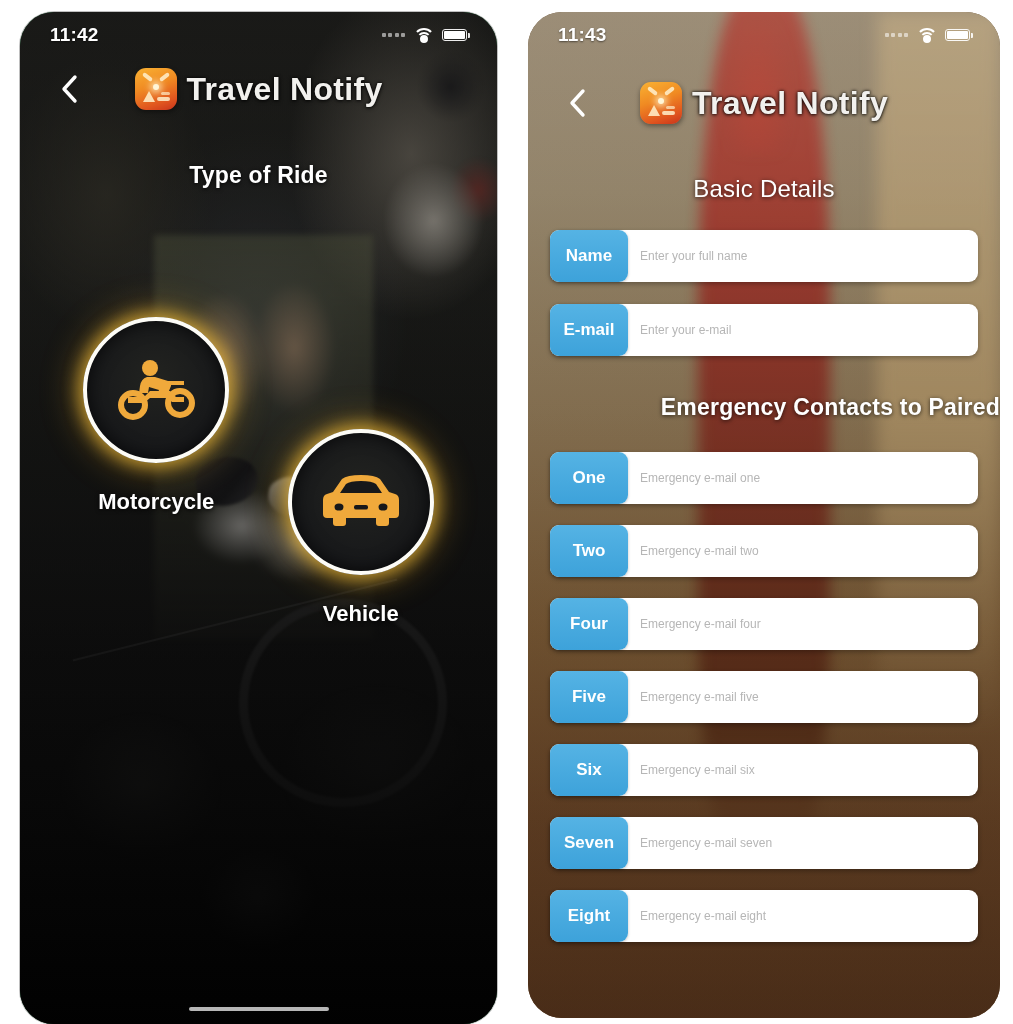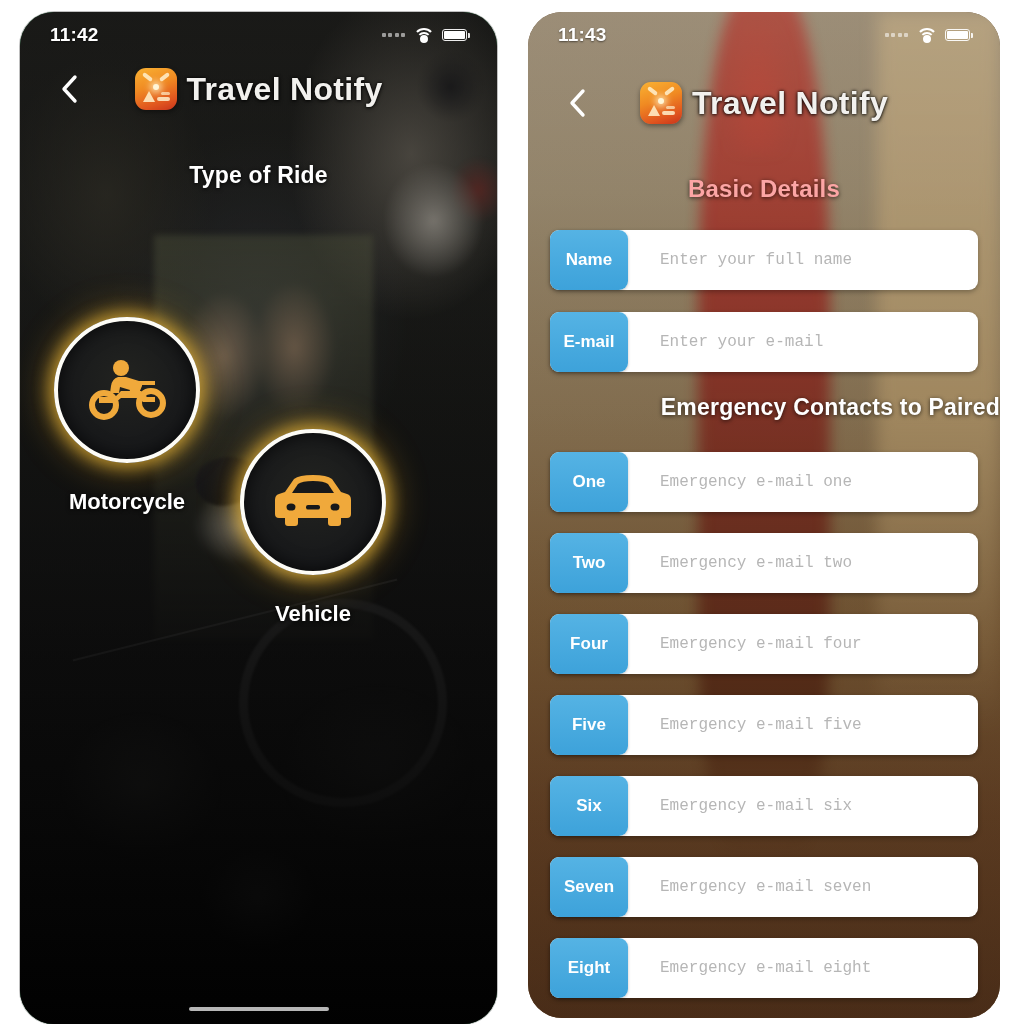--- a/index.html
+++ b/index.html
@@ -200,7 +200,7 @@
   
   .r-title{
     position:absolute;left:0;right:0;top:163px;text-align:center;
-    font-size:24px;font-weight:bold;color:#fca5a5;letter-spacing:.2px;
+    font-size:24px;font-weight:normal;color:#ffffff;letter-spacing:.2px;
     text-shadow:0 1px 4px rgba(0,0,0,.7);
   }
   .r-subtitle{

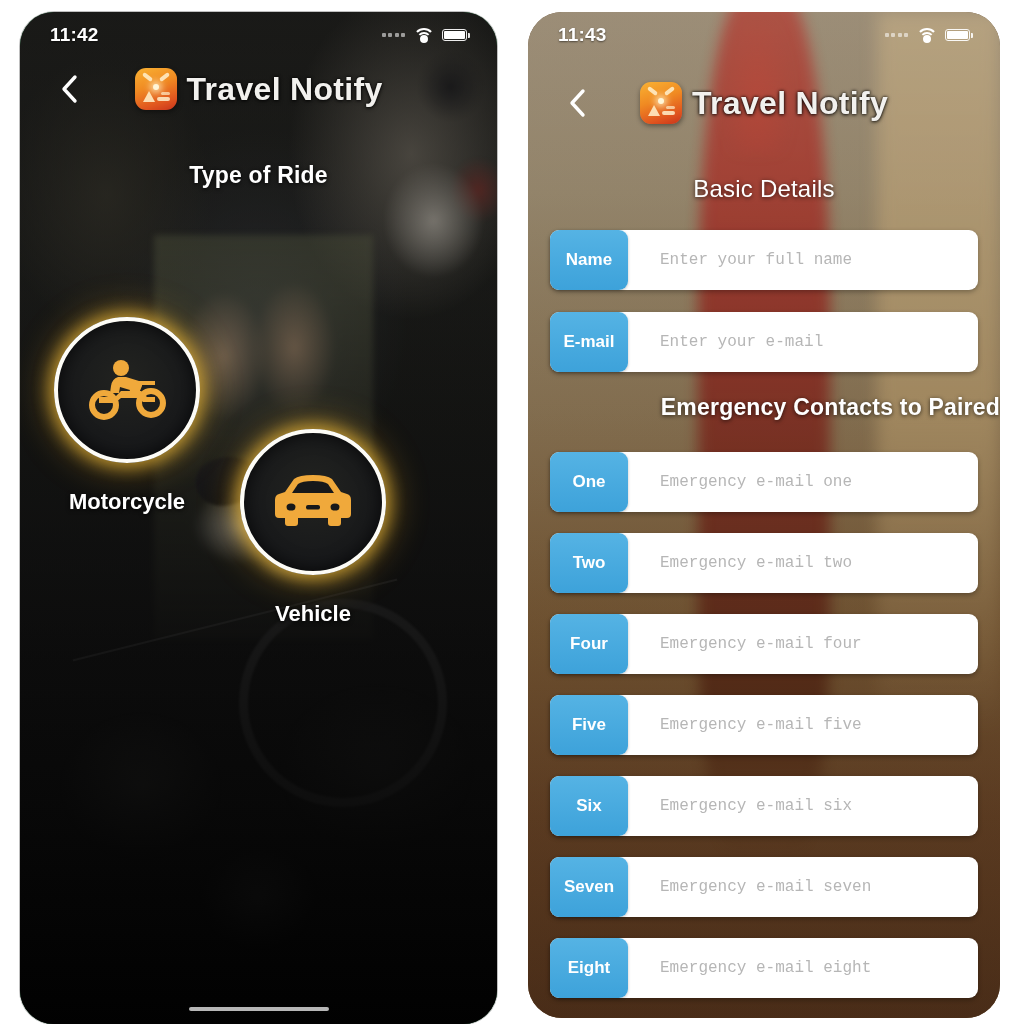--- a/index.html
+++ b/index.html
@@ -211,7 +211,7 @@
   .basic-fields{position:absolute;left:22px;right:22px;top:218px;}
   .emg-fields{position:absolute;left:22px;right:22px;top:440px;}
   .field-row{
-    display:flex;align-items:stretch;height:60px;margin-bottom:22px;
+    display:flex;align-items:stretch;height:52px;margin-bottom:22px;
     background:#ffffff;border-radius:9px;
     box-shadow:0 2px 5px rgba(0,0,0,.30);overflow:visible;position:relative;
   }

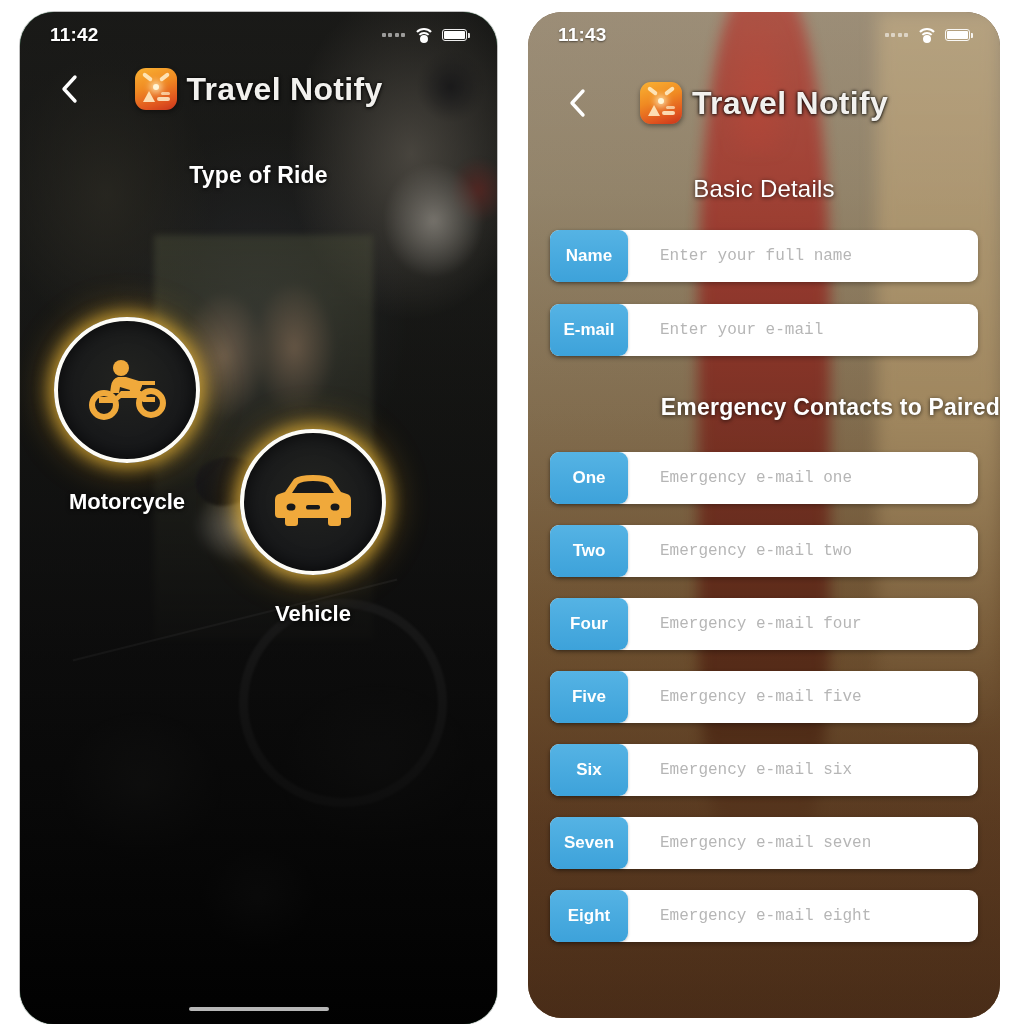--- a/index.html
+++ b/index.html
@@ -224,8 +224,8 @@
   }
   .field-input{
     flex:1;border:none;outline:none;background:transparent;
-    font-family:Liberation Mono, monospace;font-size:16px;color:#3b3b3b;
-    padding:0 32px;min-width:0;
+    font-family:Liberation Sans, sans-serif;font-size:12px;color:#3b3b3b;
+    padding:0 12px;min-width:0;
   }
   .field-input::placeholder{color:#b6b6b6;}
   .emg-fields .field-row{margin-bottom:21px;}

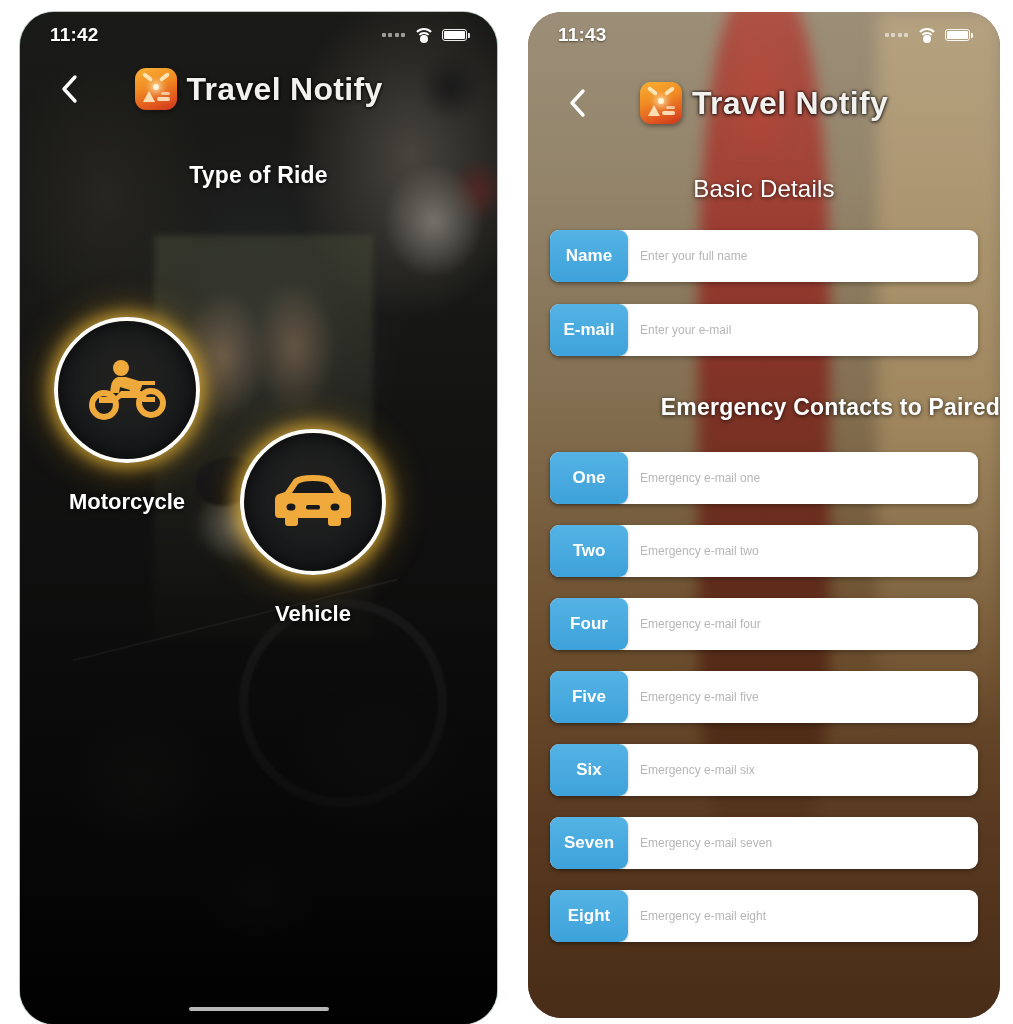--- a/index.html
+++ b/index.html
@@ -174,8 +174,8 @@
   }
   .ride-grid{
     position:absolute;left:0;right:0;top:305px;bottom:60px;
-    display:grid;grid-template-columns:1fr 1fr 1fr;grid-template-rows:1fr 1fr;
-    align-items:start;justify-items:center;padding:0 34px;box-sizing:border-box;gap:40px;
+    display:grid;grid-template-columns:1fr 1fr;grid-template-rows:1fr 1fr;
+    align-items:start;justify-items:center;padding:0 34px;box-sizing:border-box;
   }
   .ride-cell{display:flex;flex-direction:column;align-items:center;cursor:pointer;}
   .ride-cell.r2{margin-top:112px;}

